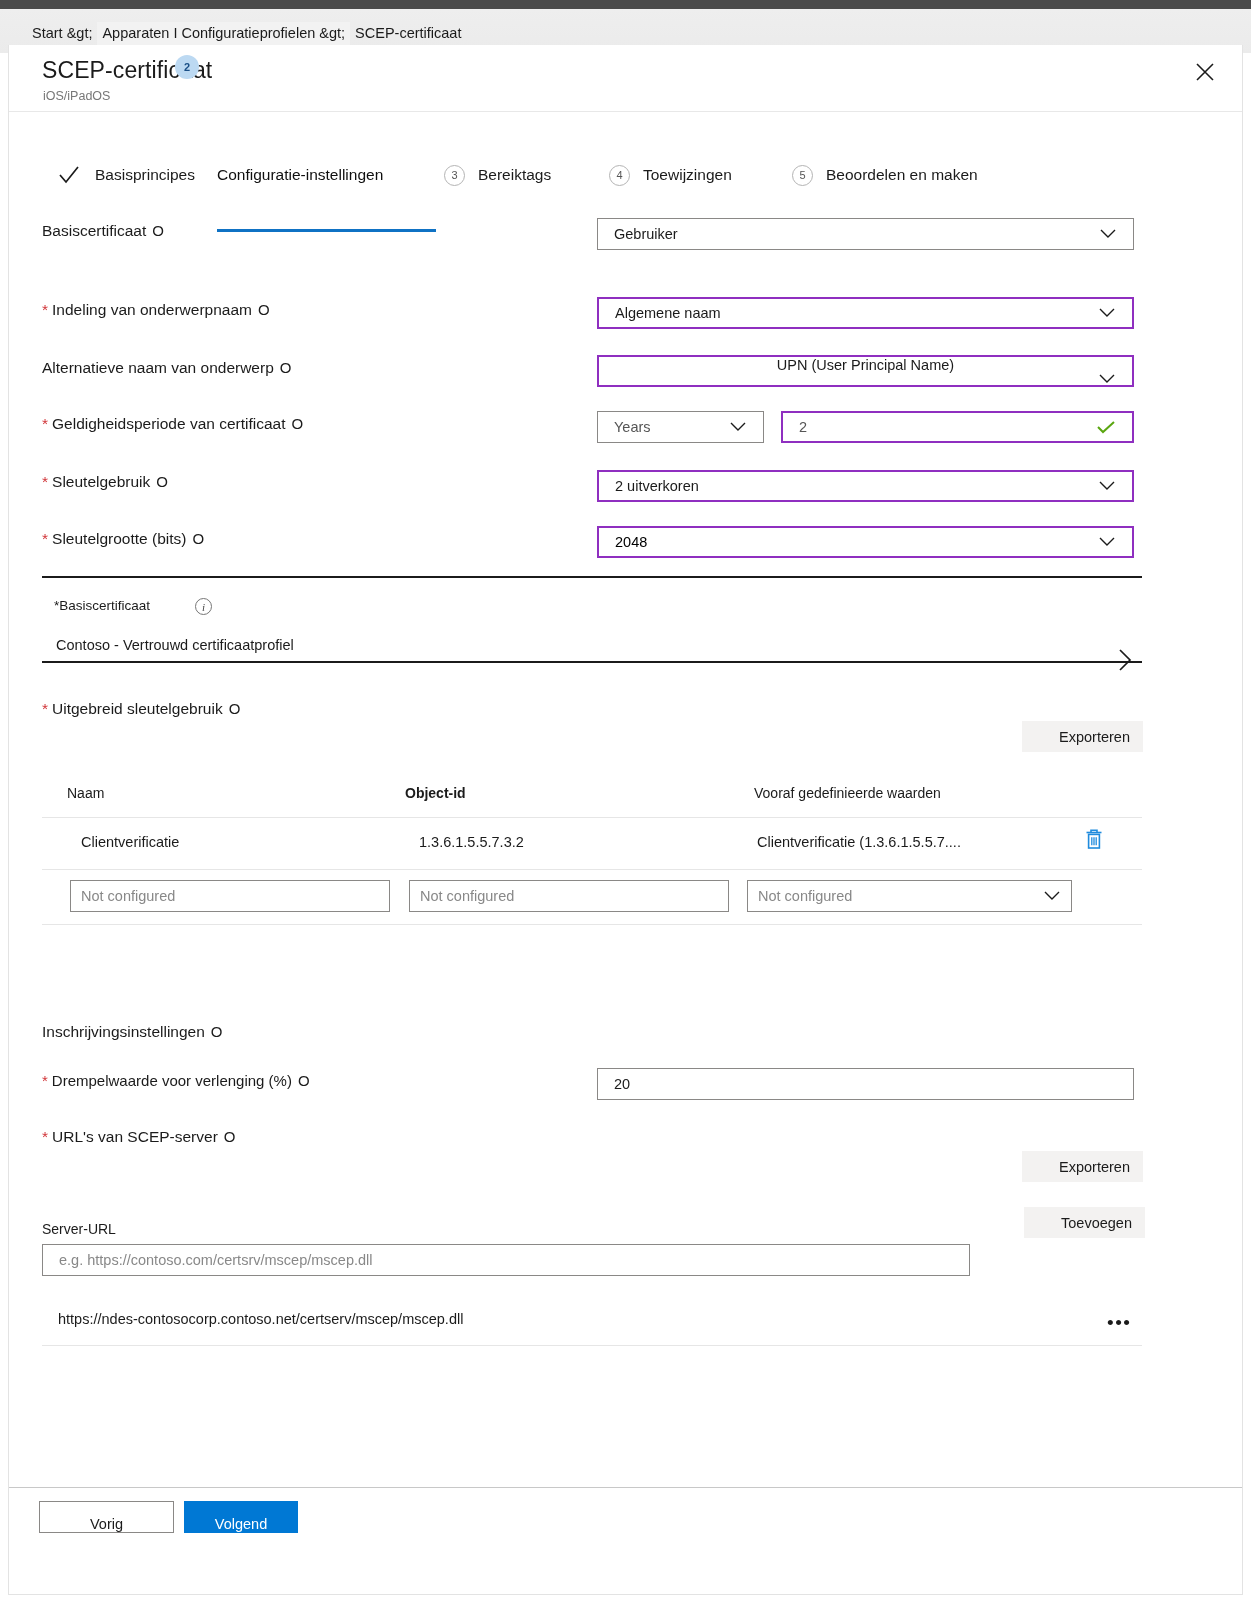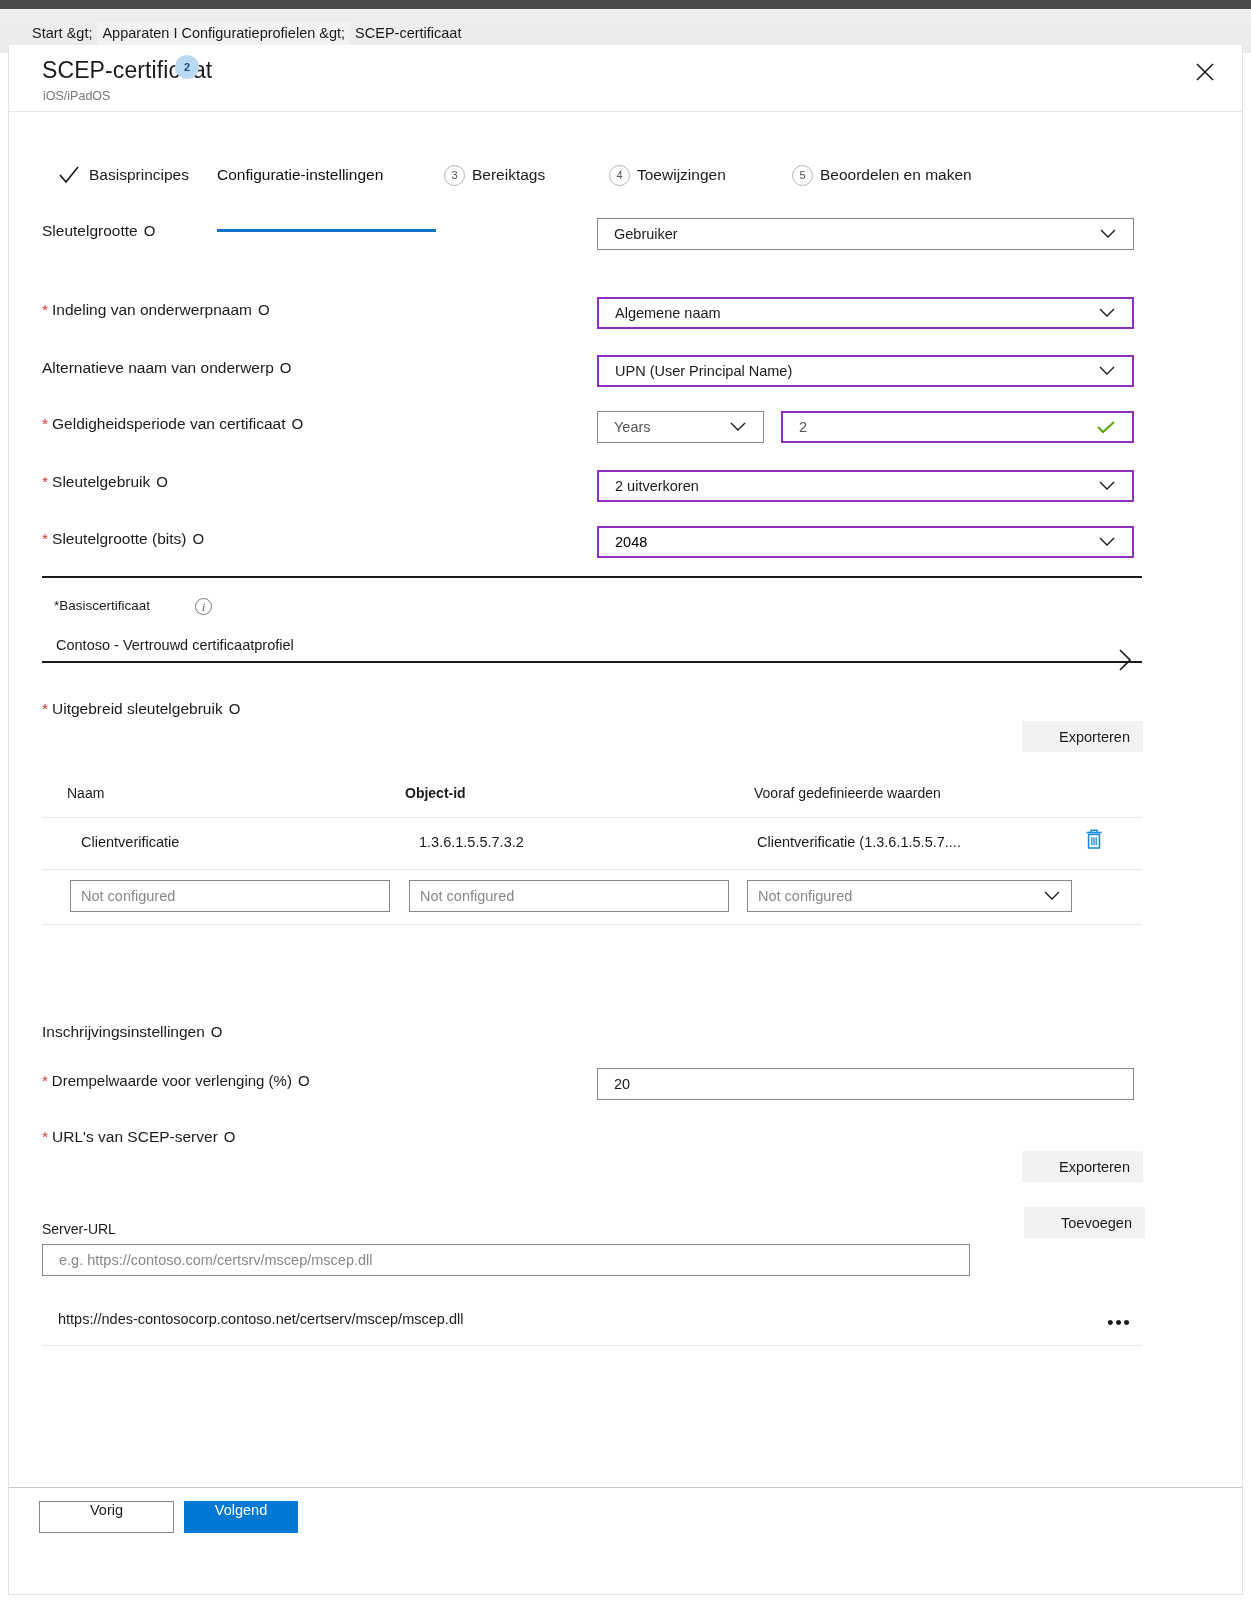--- a/index.html
+++ b/index.html
@@ -39,7 +39,7 @@
 
   
   .steps { position:absolute; left:0; top:105px; width:100%; height:60px; }
-  .step { position:absolute; display:flex; align-items:center; gap:7px; height:34px; cursor:pointer; }
+  .step { position:absolute; display:flex; align-items:center; gap:13px; height:34px; cursor:pointer; }
   .steplabel { font-size:15.5px; color:#1b1b1b; white-space:nowrap; }
   .circ {
     width:21px; height:21px; border-radius:50%; border:1px solid #b4b4b4;

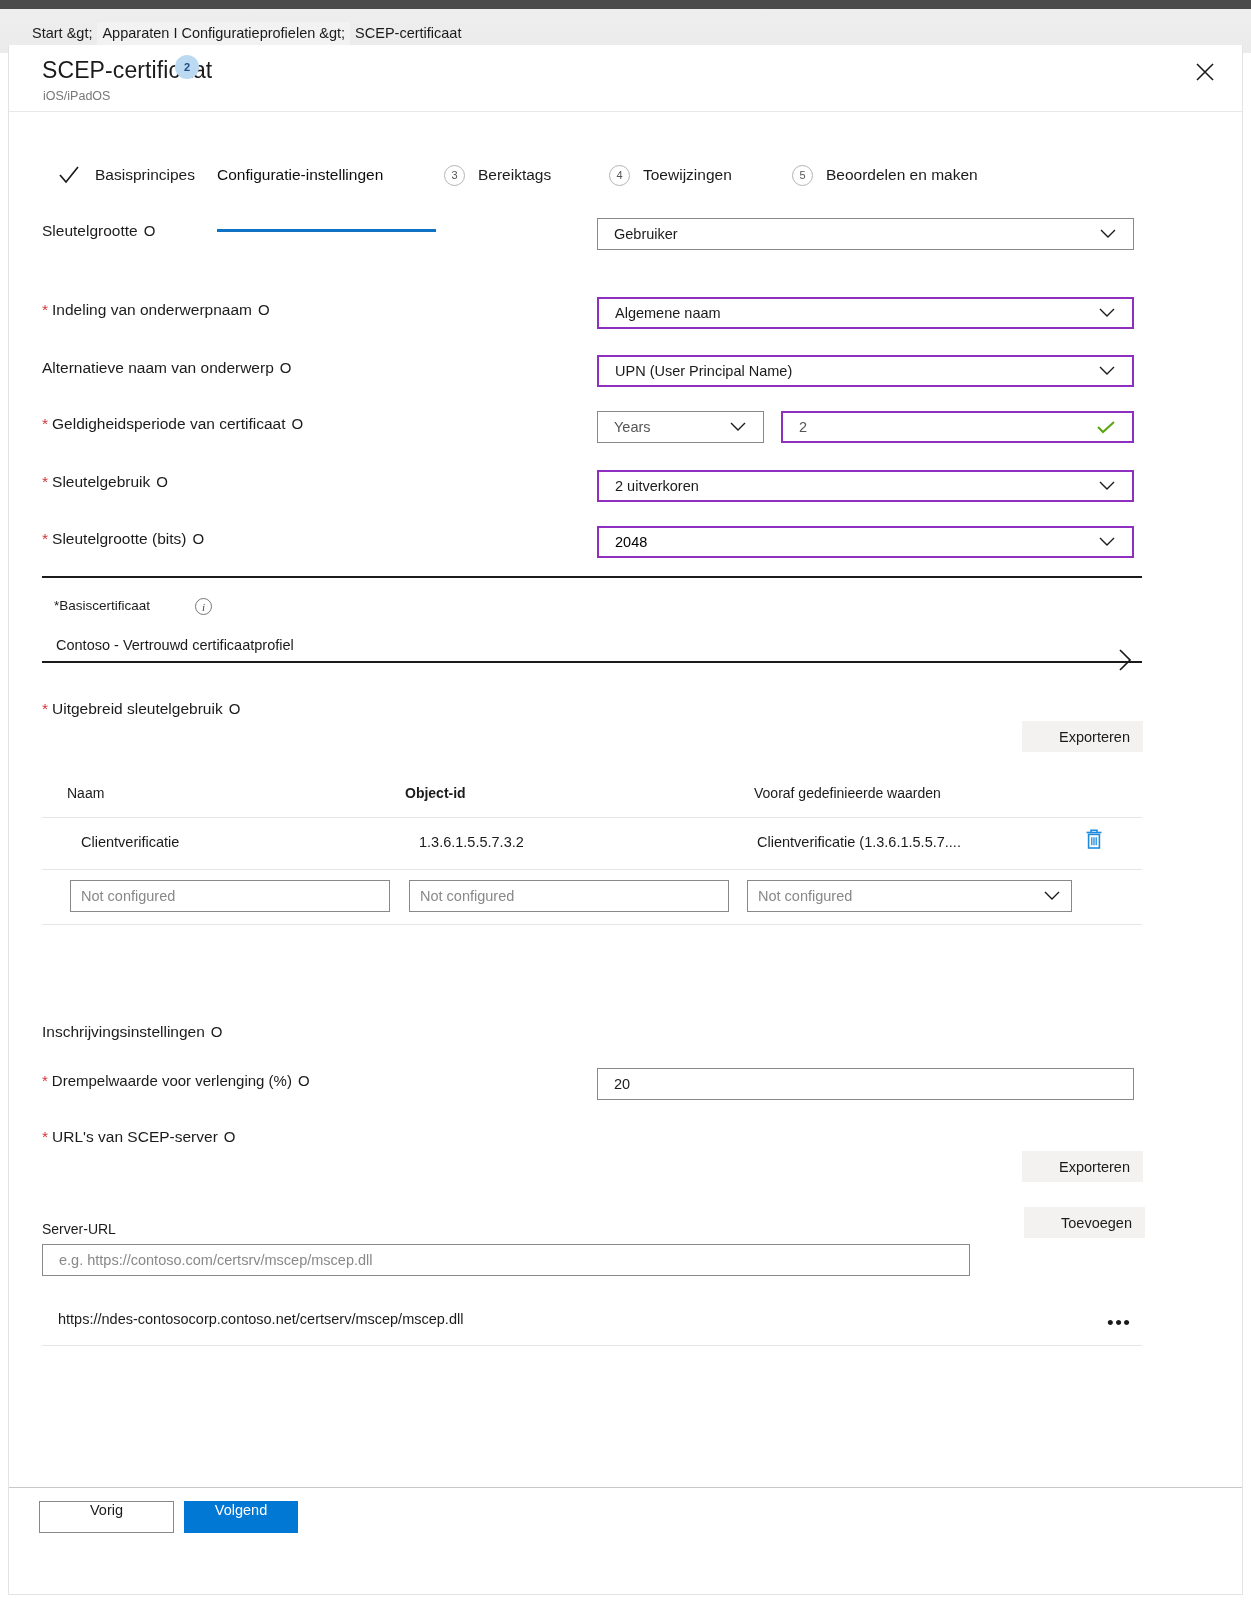--- a/index.html
+++ b/index.html
@@ -170,7 +170,7 @@
   <div class="form">
 
     <div class="lbl" style="left:33px; top:177px;">
-      <span>Sleutelgrootte</span><span class="infoO">O</span>
+      <span>Basiscertificaat</span><span class="infoO">O</span>
     </div>
     <div class="ctl" style="left:588px; top:173px; width:537px;">
       <span class="val">Gebruiker</span>

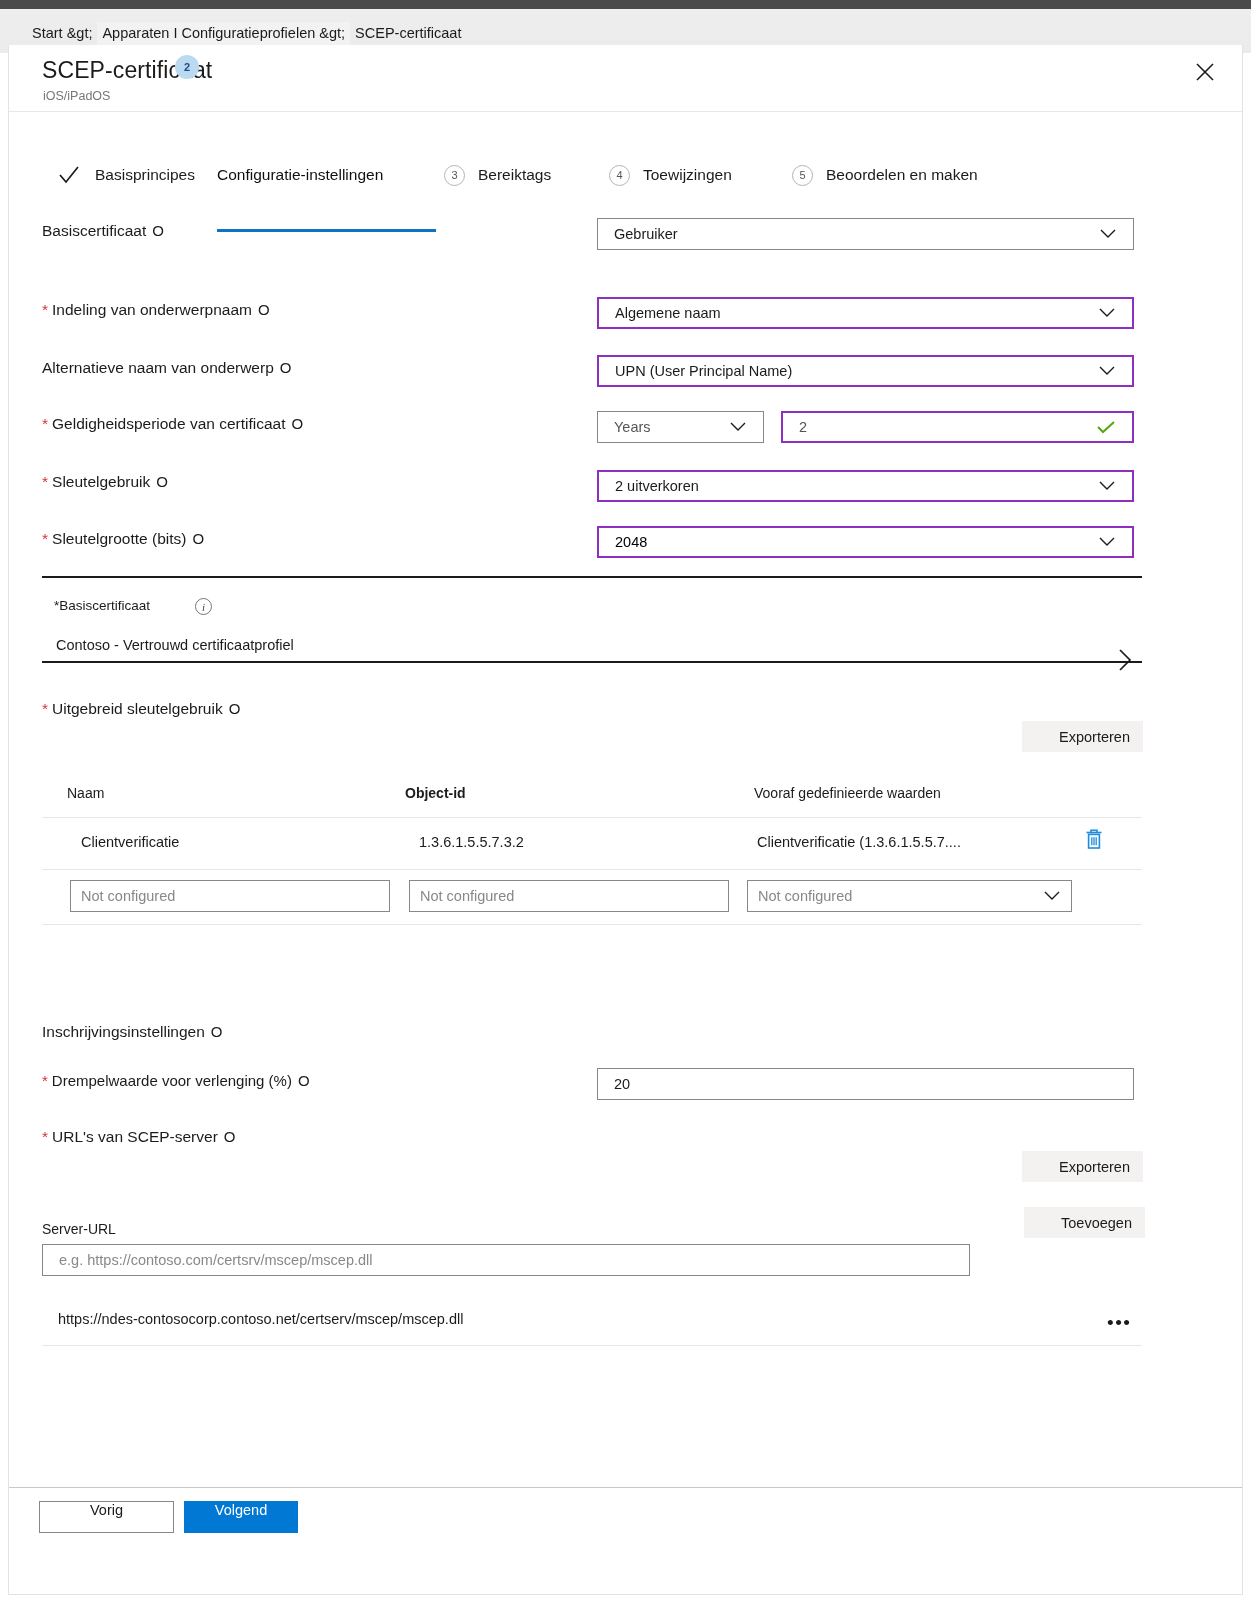--- a/index.html
+++ b/index.html
@@ -196,7 +196,7 @@
     <div class="lbl" style="left:33px; top:314px;">
       <span>Alternatieve naam van onderwerp</span><span class="infoO">O</span>
     </div>
-    <div class="ctl purple" style="left:588px; top:310px; width:537px;">
+    <div class="ctl purple" style="left:588px; top:310px; width:537px;flex-direction:column;">
       <span class="val">UPN (User Principal Name)</span>
       <span class="chev">
         <svg width="18" height="12" viewBox="0 0 18 12">

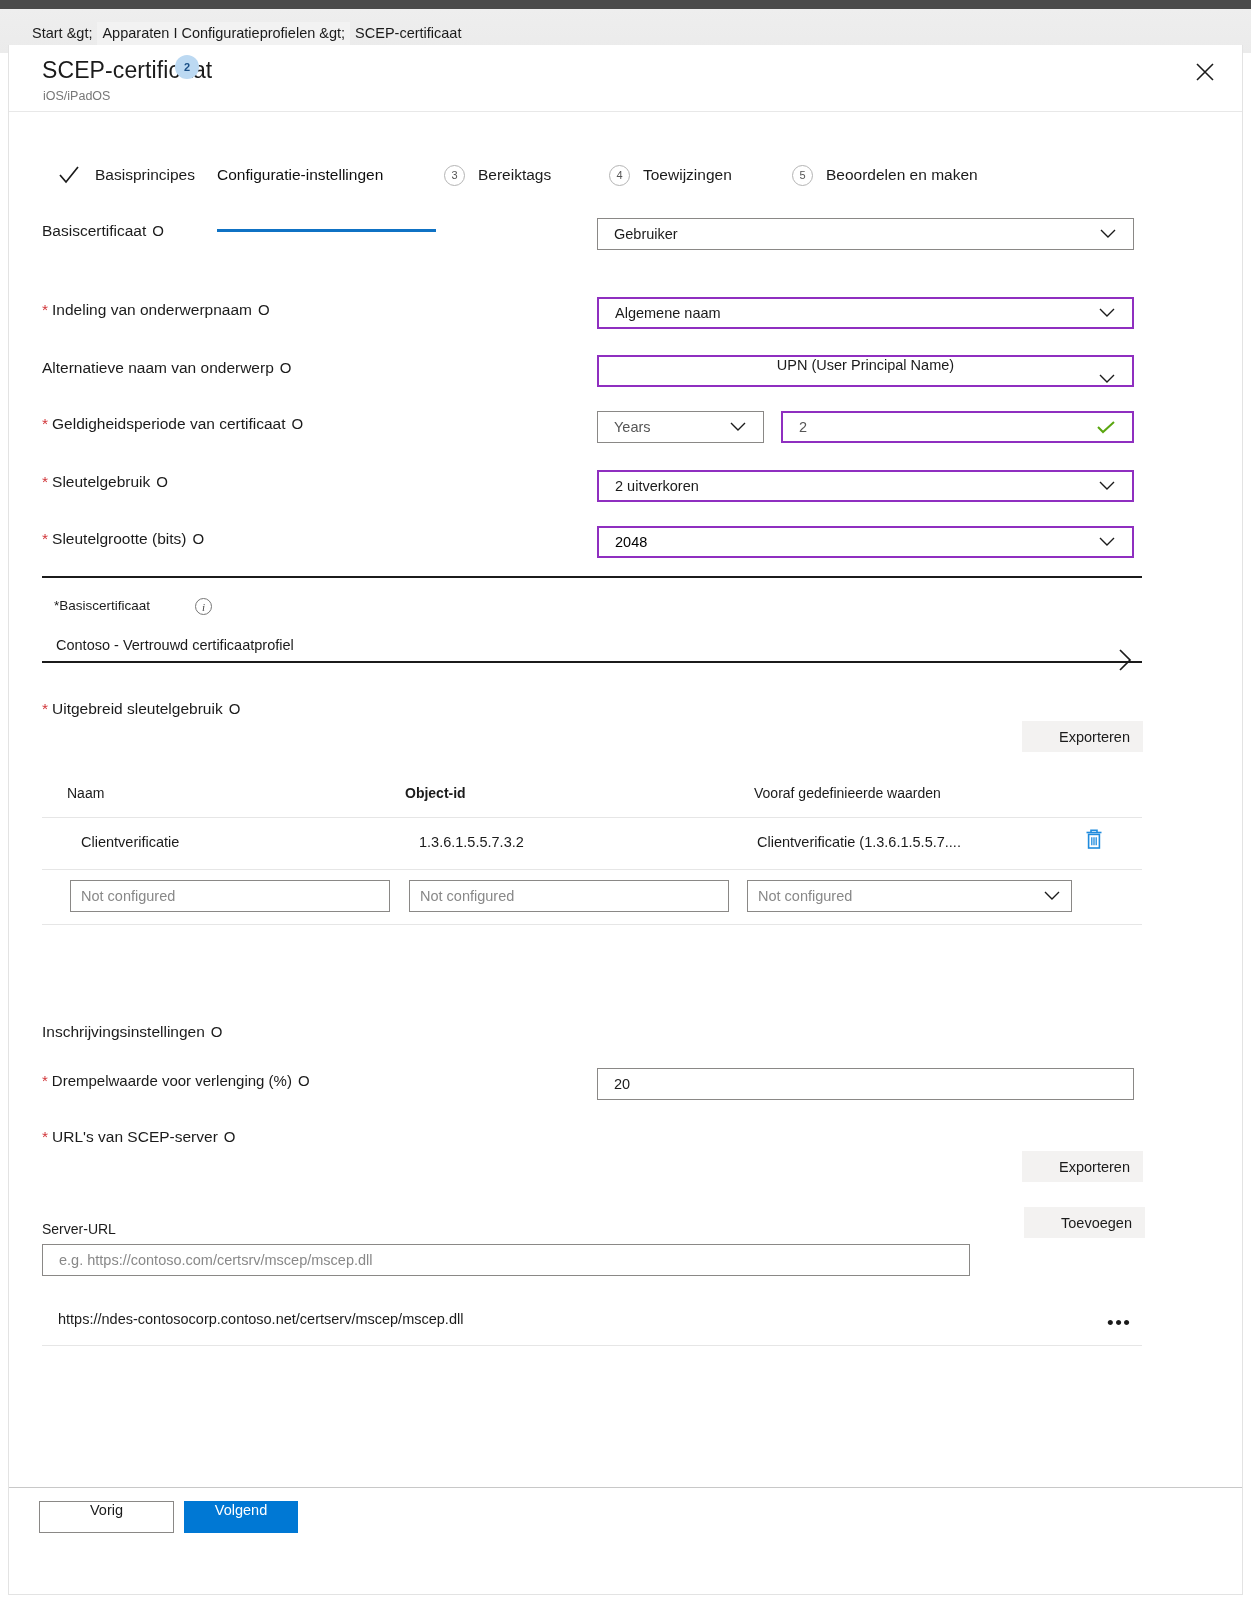--- a/index.html
+++ b/index.html
@@ -106,7 +106,7 @@
   .btn {
     position:absolute; height:32px; font-size:14.5px;
     font-family:"Liberation Sans", sans-serif; cursor:pointer;
-    display:flex; align-items:flex-start; justify-content:center;
+    display:flex; align-items:flex-end; justify-content:center;
   }
   .btn.sec { background:#fff; border:1px solid #8a8886; color:#1b1b1b; }
   .btn.pri { background:#0078d4; border:1px solid #0078d4; color:#fff; }

